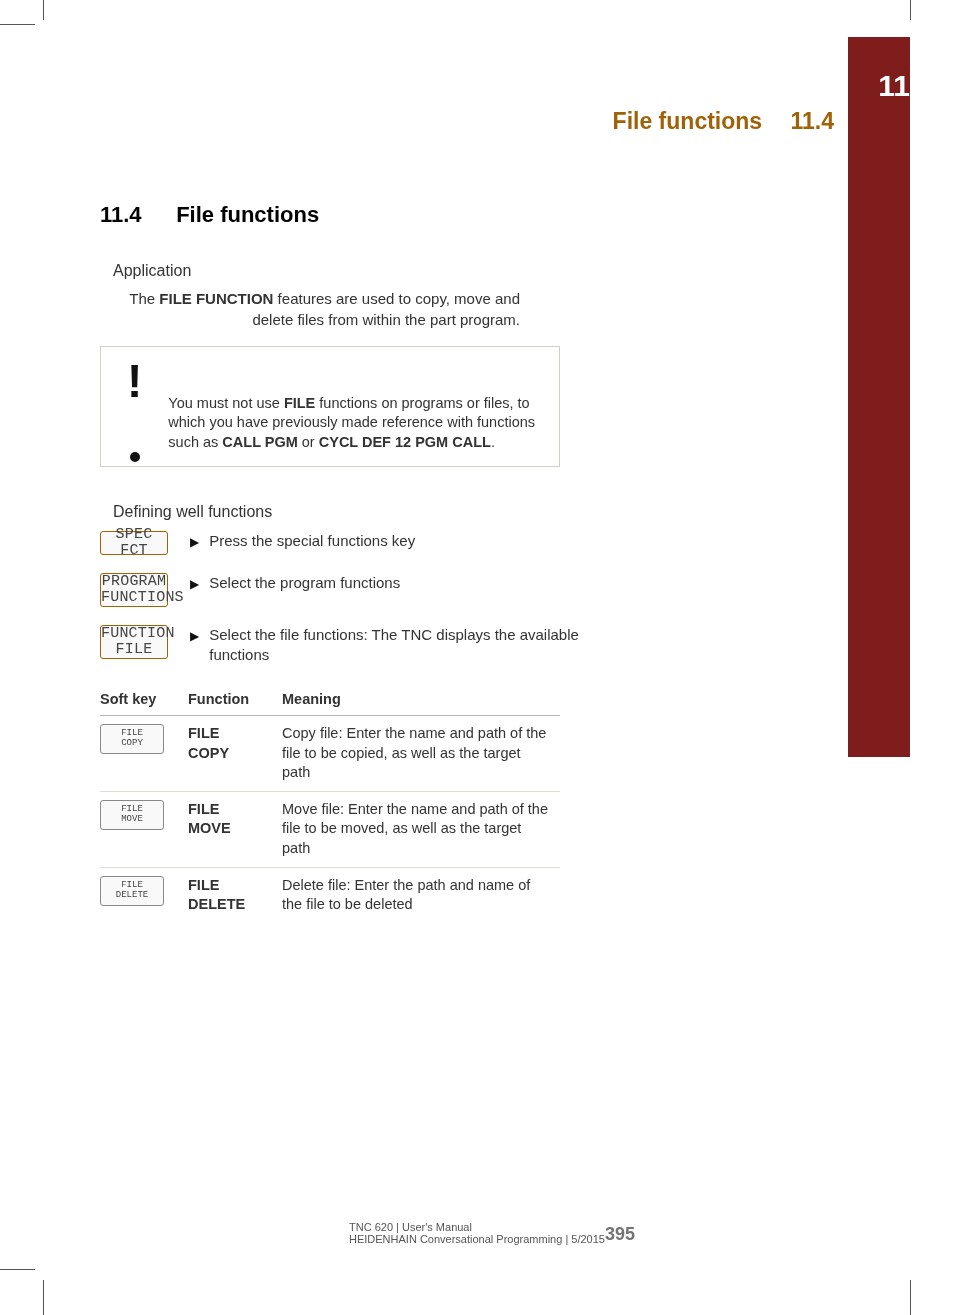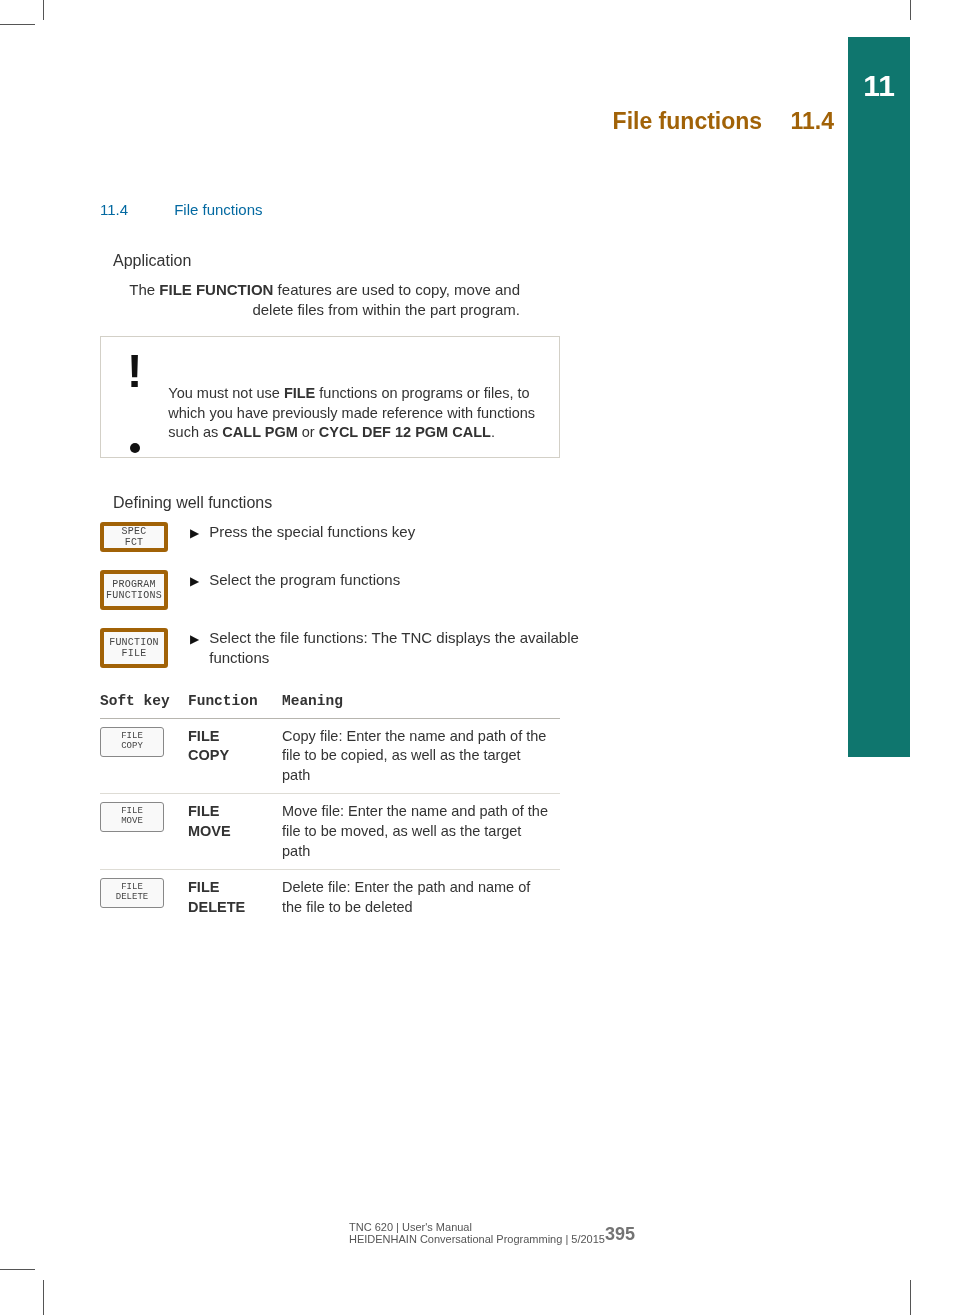--- a/index.html
+++ b/index.html
@@ -36,9 +36,9 @@
     right: 44px;
     width: 62px;
     height: 720px;
-    background: #0f766e;
+    background: #7f1d1d;
     color: #fff;
-    text-align: center;
+    text-align: right;
     font-size: 30px;
     font-weight: 700;
     padding-top: 32px;

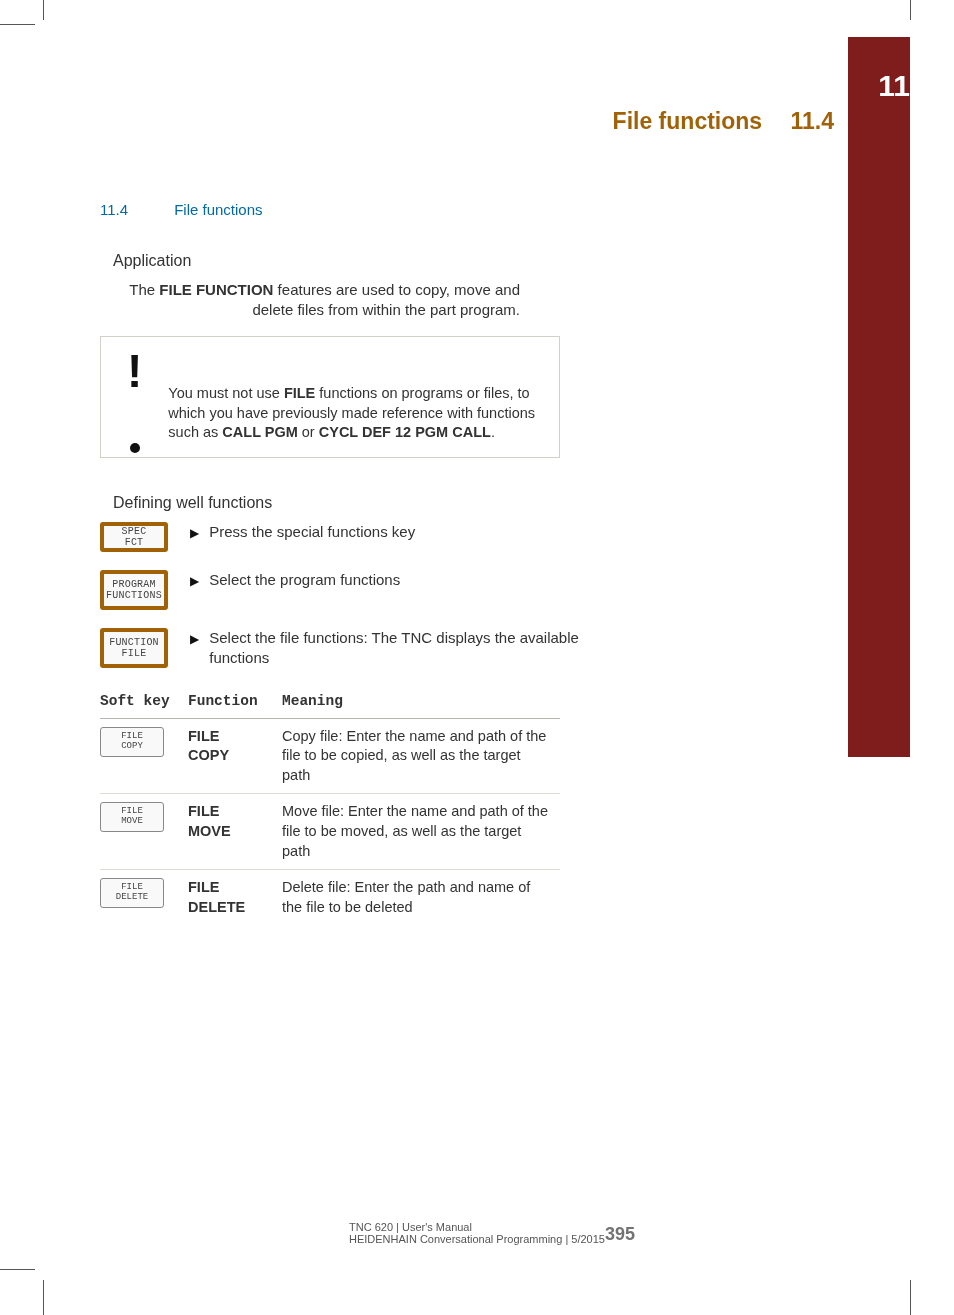--- a/index.html
+++ b/index.html
@@ -71,9 +71,9 @@
     color: #333;
   }
   .sec-heading {
-    font-size: 15px;
-    font-weight: 400;
-    color: #0369a1;
+    font-size: 22px;
+    font-weight: 700;
+    color: #000000;
     margin-bottom: 30px;
   }
   .sec-heading .num { display: inline-block; width: 70px; }

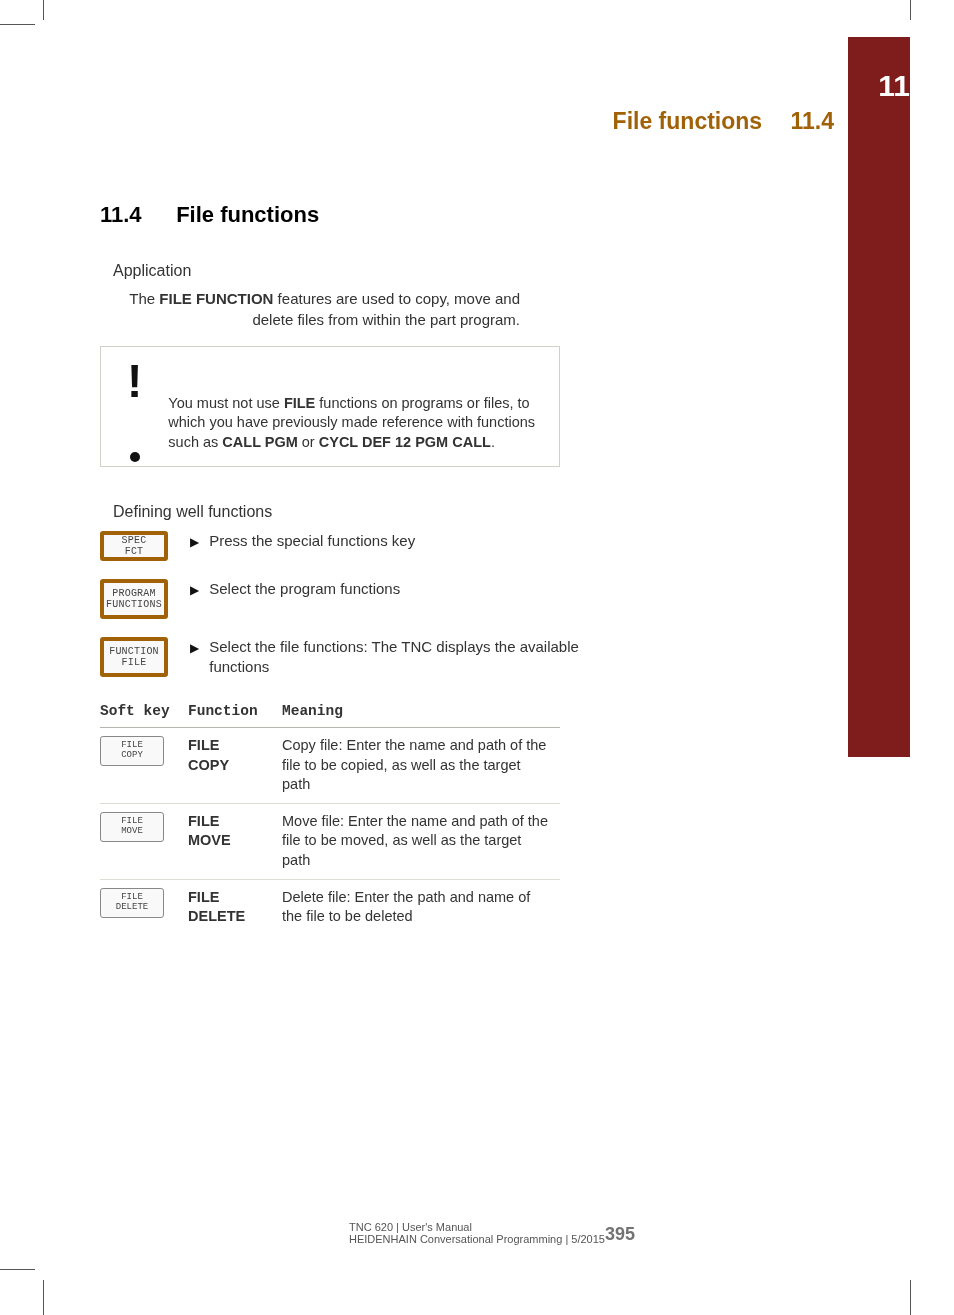--- a/index.html
+++ b/index.html
@@ -129,11 +129,11 @@
     min-width: 68px;
   }
   .step .key .btn {
-    border: 4px solid #a16207;
+    border: 1px solid #a16207;
     border-radius: 3px;
     background: #f9f9f9;
     font-family: "Courier New", monospace;
-    font-size: 10px;
+    font-size: 15px;
     letter-spacing: .2px;
     color: #444;
     text-align: center;

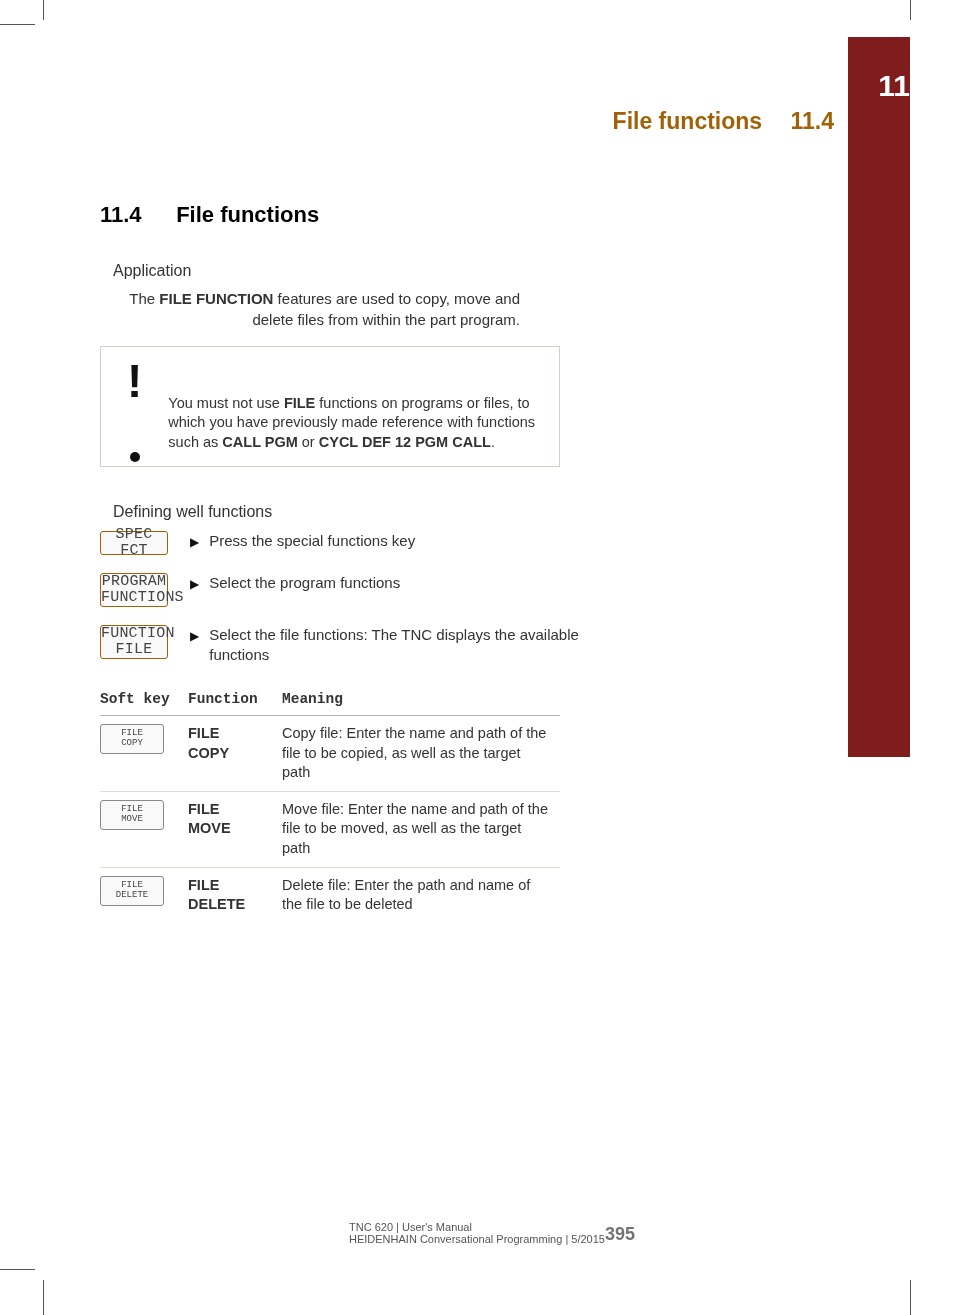--- a/index.html
+++ b/index.html
@@ -164,7 +164,6 @@
     border-bottom: 1px solid #b7b5af;
     padding: 6px 8px 6px 0;
     vertical-align: bottom;
-    font-family: Liberation Mono, monospace;
   }
   table.func td {
     border-bottom: 1px solid #dedcd5;

